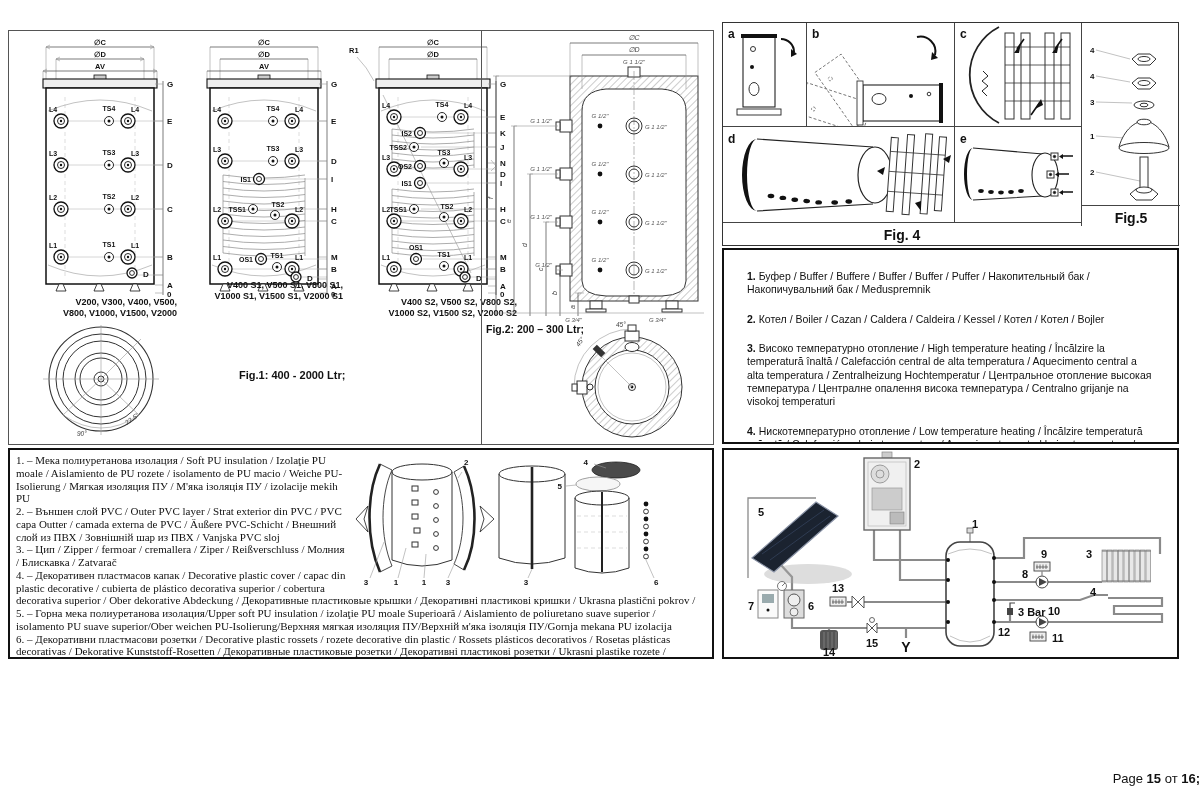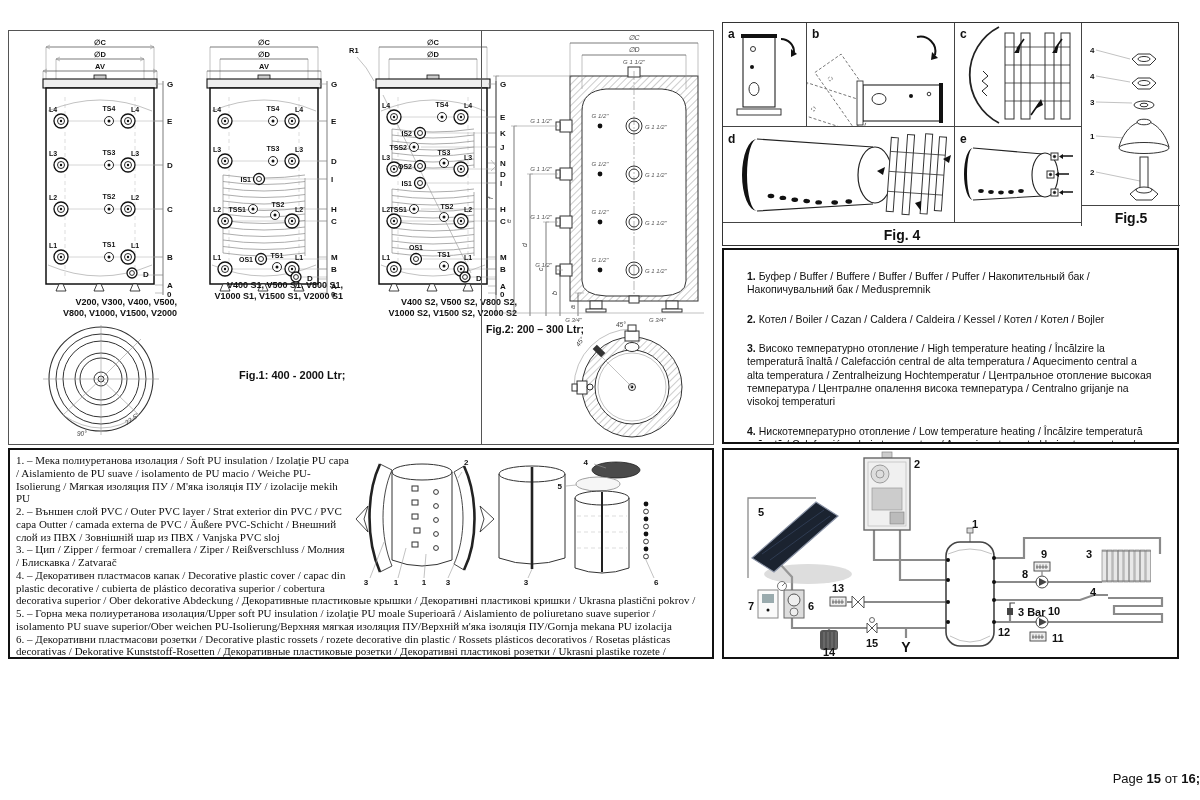--- a/index.html
+++ b/index.html
@@ -518,7 +518,7 @@
         </g>
       </g>
     </svg>
-    <p><span>1. –</span> <span>Мека полиуретанова изолация / Soft PU insulation / Izolaţie PU capa / Aislamiento de PU suave / isolamento de PU macio / Weiche PU-Isolierung / Мягкая изоляция ПУ / М'яка ізоляція ПУ / izolacije mekih PU</span></p>
+    <p><span>1. –</span> <span>Мека полиуретанова изолация / Soft PU insulation / Izolaţie PU moale / Aislamiento de PU rozete / isolamento de PU macio / Weiche PU-Isolierung / Мягкая изоляция ПУ / М'яка ізоляція ПУ / izolacije mekih PU</span></p>
     <p><span>2. –</span> <span>Външен слой PVC / Outer PVC layer / Strat exterior din PVC / PVC capa Outter / camada externa de PVC / Äußere PVC-Schicht / Внешний слой из ПВХ / Зовнішній шар из ПВХ / Vanjska PVC sloj</span></p>
     <p><span>3. –</span> <span>Цип / Zipper / fermoar / cremallera / Ziper / Reißverschluss / Молния / Блискавка / Zatvarač</span></p>
     <p><span>4. –</span> <span>Декоративен пластмасов капак / Decorative plastic cover / capac din plastic decorative / cubierta de plástico decorativa superior / cobertura decorativa superior / Ober dekorative Abdeckung / Декоративные пластиковые крышки / Декоративні пластикові кришки / Ukrasna plastični pokrov /</span></p>

